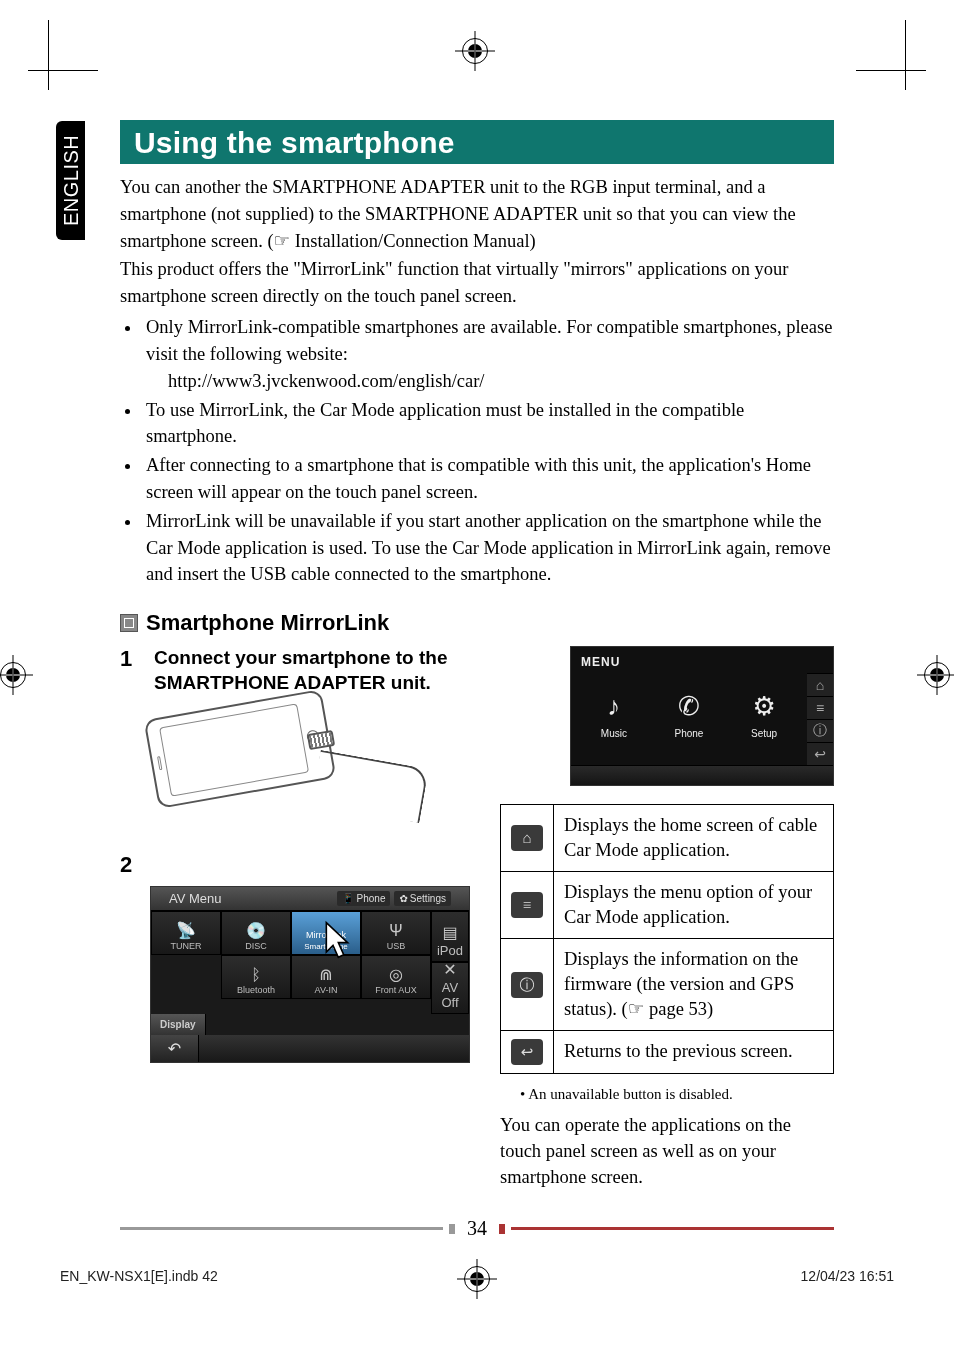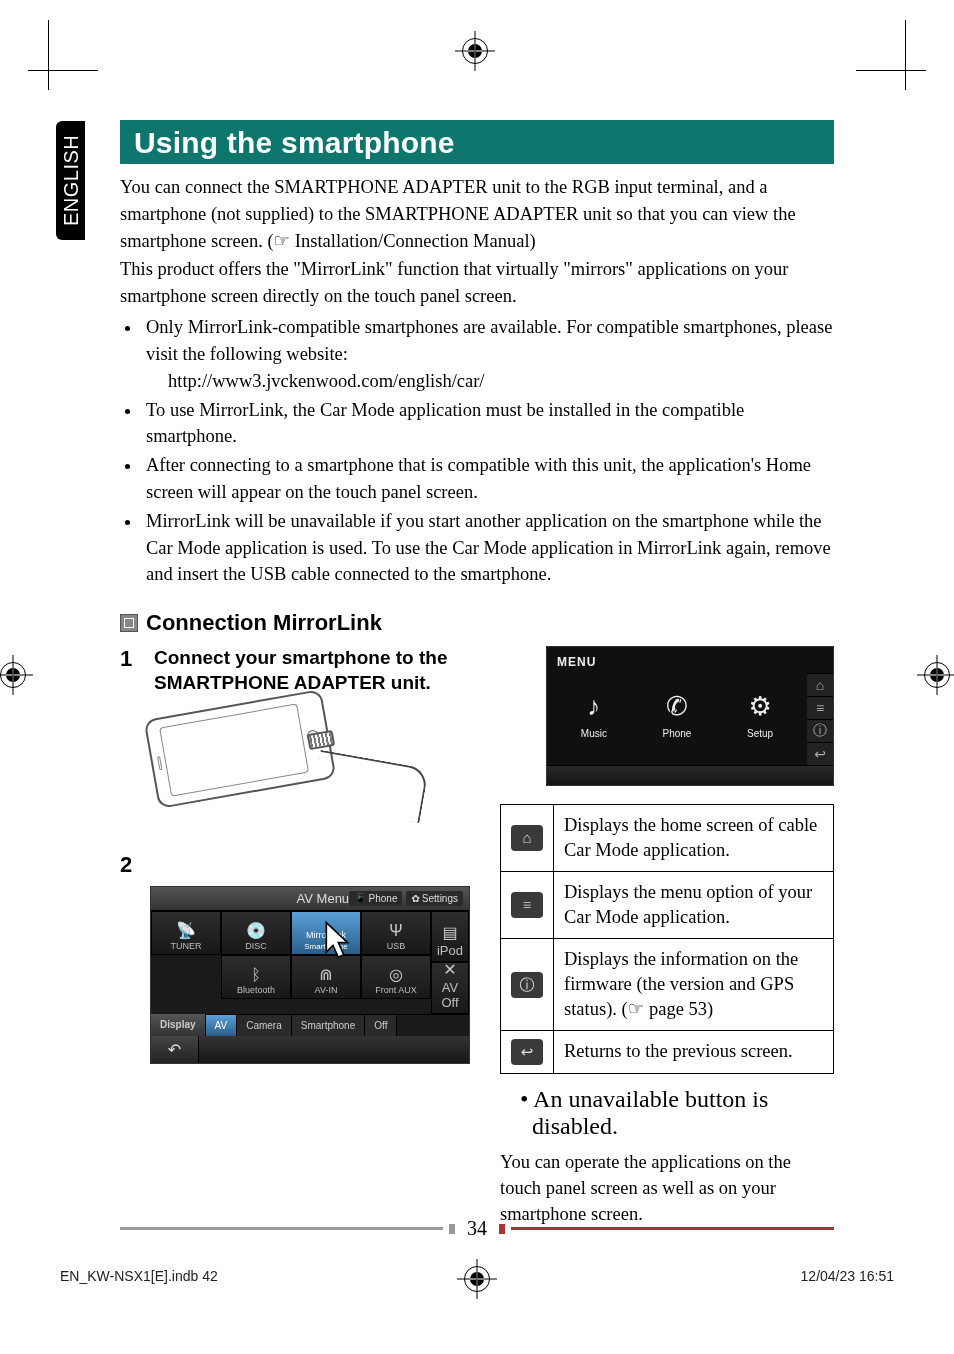--- a/index.html
+++ b/index.html
@@ -151,7 +151,7 @@
   </div>
 
   <div class="body-text">
-    <p>You can connect the SMARTPHONE ADAPTER unit to the RGB input terminal, and a smartphone (not supplied) to the SMARTPHONE ADAPTER unit so that you can view the smartphone screen. (☞ Installation/Connection Manual)</p>
+    <p>You can another the SMARTPHONE ADAPTER unit to the RGB input terminal, and a smartphone (not supplied) to the SMARTPHONE ADAPTER unit so that you can view the smartphone screen. (☞ Installation/Connection Manual)</p>
     <p>This product offers the "MirrorLink" function that virtually "mirrors" applications on your smartphone screen directly on the touch panel screen.</p>
   </div>
 

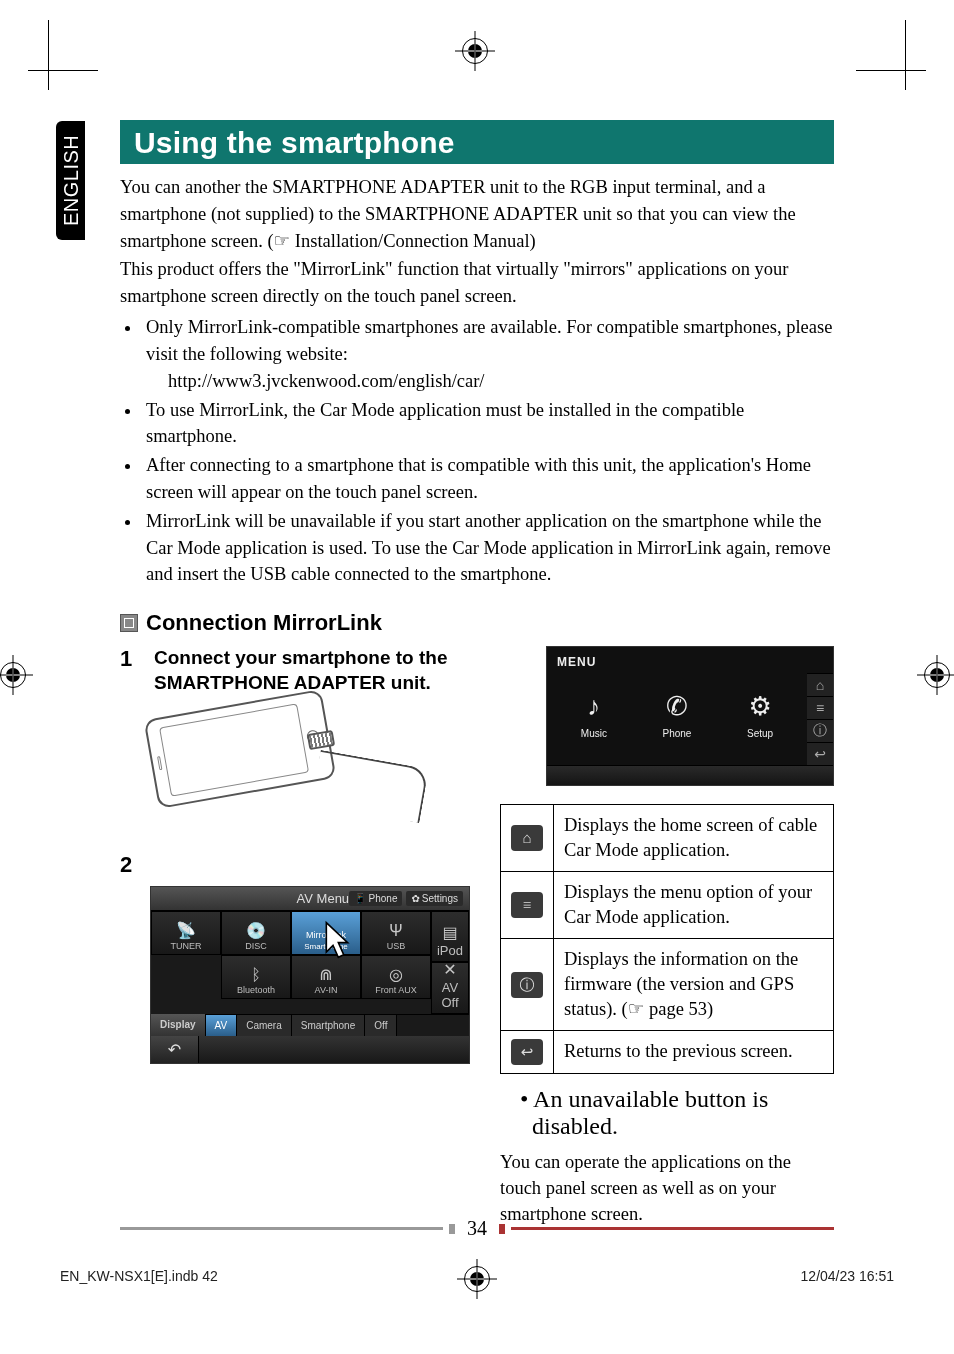--- a/index.html
+++ b/index.html
@@ -167,7 +167,7 @@
 
   <div class="sub-heading">
     <div class="sq"></div>
-    <h2>Connection MirrorLink</h2>
+    <h2>Smartphone MirrorLink</h2>
   </div>
 
   <div class="columns">

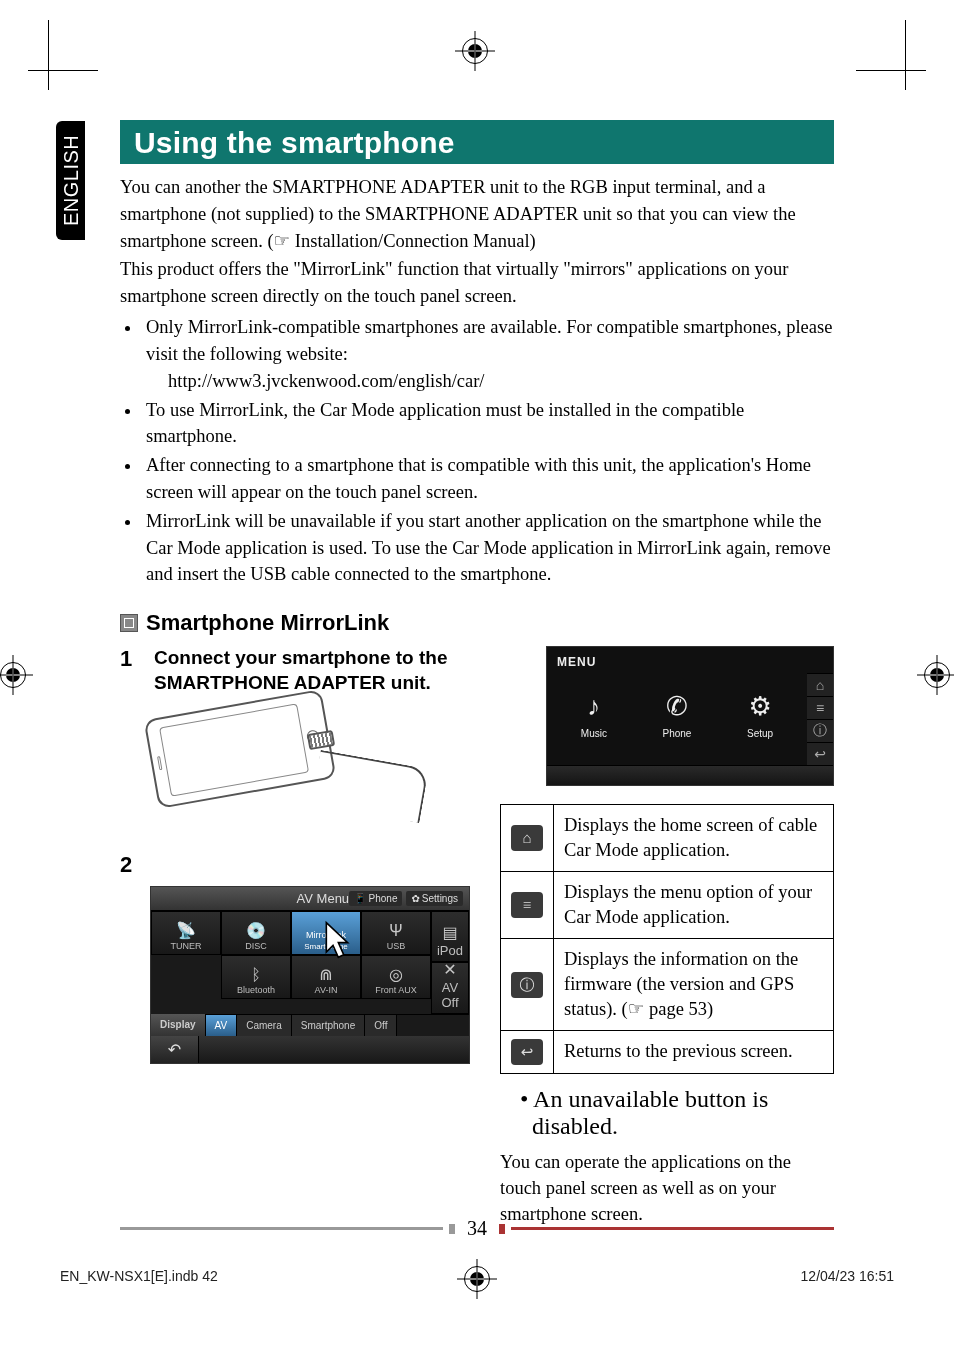--- a/index.html
+++ b/index.html
@@ -87,7 +87,7 @@
 
   .caption { font-size:18.5px; margin: 16px 0 0 30px; line-height:1.4;}
 
-  .menu-screen { width:288px; margin-left:auto; border:1px solid #333; background:#101010; color:#eee; font-family: Arial, sans-serif; position:relative; margin-bottom:18px;}
+  .menu-screen { width:264px; margin-left:auto; border:1px solid #333; background:#101010; color:#eee; font-family: Arial, sans-serif; position:relative; margin-bottom:18px;}
   .ms-top { padding:8px 10px 4px 10px; font-size:12px; font-weight:bold; letter-spacing:1px;}
   .ms-body { display:flex; }
   .ms-main { flex:1; display:flex; justify-content:space-around; align-items:center; padding:18px 6px 26px 6px;}

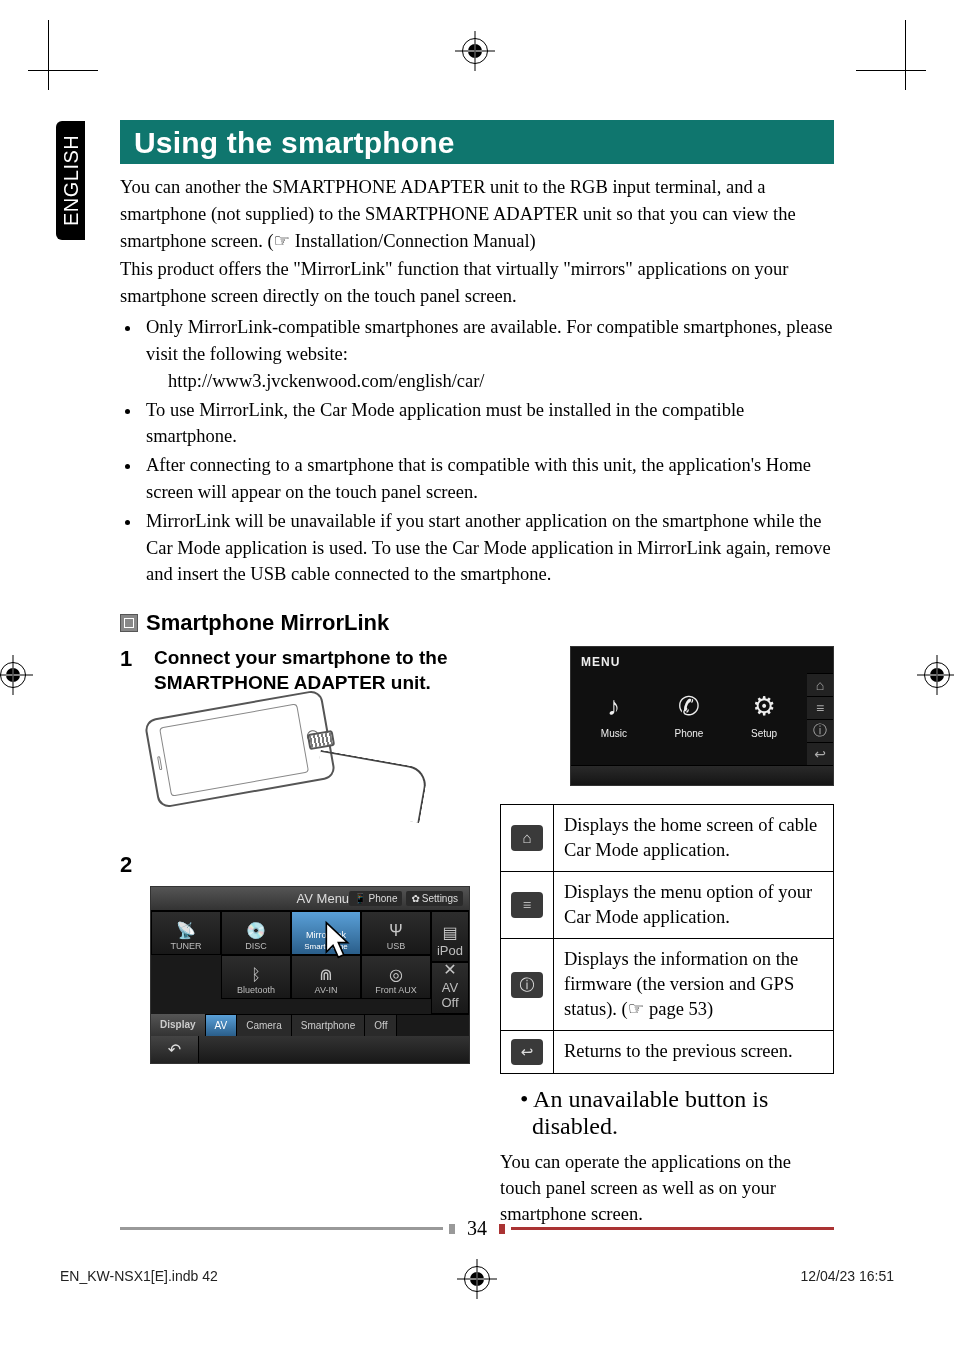--- a/index.html
+++ b/index.html
@@ -65,7 +65,7 @@
   .connector { position:absolute; top:28px; left:158px; width:26px; height:16px; border:2px solid #555; background:repeating-linear-gradient(90deg,#777,#777 2px,#fff 2px,#fff 4px); border-radius:3px; transform: rotate(-10deg);}
 
   .av-menu { width: 320px; border:1px solid #333; background:#1a1a1a; color:#ddd; font-family: Arial, sans-serif; font-size:11px; margin-left:30px;}
-  .av-menu-header { background: linear-gradient(#555,#333); padding:4px 6px; font-size:13px; display:flex; justify-content:flex-end; border-bottom:1px solid #000;}
+  .av-menu-header { background: linear-gradient(#555,#333); padding:4px 18px; font-size:13px; display:flex; justify-content:space-between; border-bottom:1px solid #000;}
   .av-menu-header .hdr-right { display:flex; gap:4px; font-size:10px;}
   .av-menu-header .chip { background:#2a2a2a; padding:1px 5px; border-radius:2px; display:flex; align-items:center; gap:2px;}
   .av-grid { display:flex; }

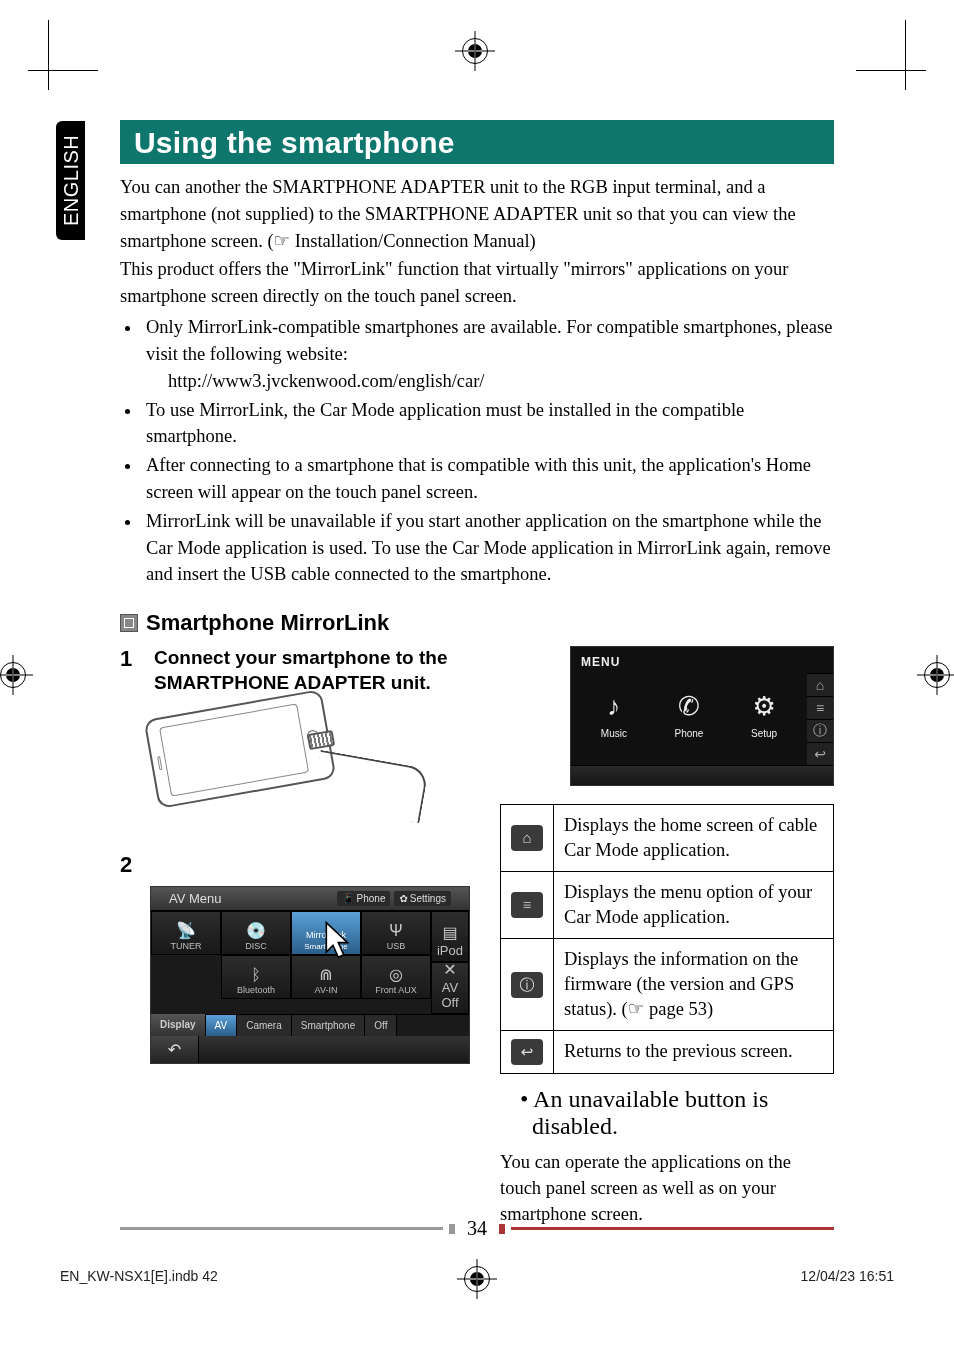--- a/index.html
+++ b/index.html
@@ -258,12 +258,6 @@
           </div>
           <div class="av-bottom">
             <div class="av-tab first">Display</div>
-            <div class="av-tabs" style="flex:1;">
-              <div class="av-tab active">AV</div>
-              <div class="av-tab">Camera</div>
-              <div class="av-tab">Smartphone</div>
-              <div class="av-tab">Off</div>
-            </div>
           </div>
           <div class="av-bottom">
             <div class="av-back">↶</div>

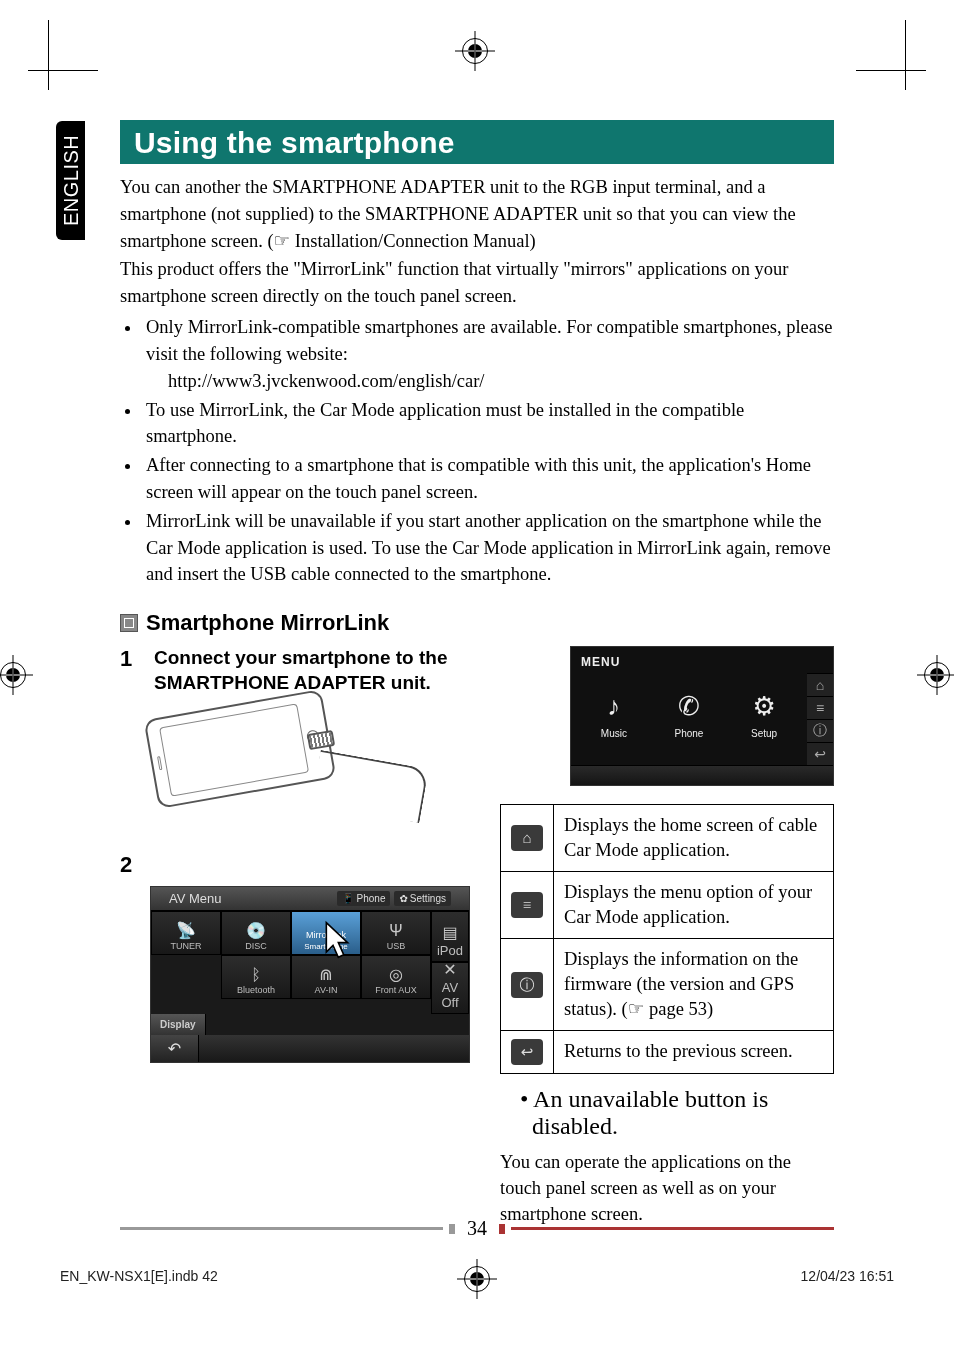--- a/index.html
+++ b/index.html
@@ -102,7 +102,7 @@
   .icon-table td.ic { width:48px; text-align:center; }
   .icon-box { display:inline-block; background:#3a3a3a; color:#ddd; width:32px; height:26px; border-radius:4px; line-height:26px; font-size:15px; }
 
-  .note { font-size:24px; margin-top:12px; margin-left:20px; text-indent:-12px; padding-left:12px;}
+  .note { font-size:15px; margin-top:12px; margin-left:20px; text-indent:-12px; padding-left:12px;}
   .para2 { font-size:18.5px; margin-top:10px; line-height:1.4;}
 
   .pgnum-wrap { position:absolute; left:0; right:0; bottom:-6px; display:flex; align-items:center; gap:8px;margin-top:36px;}

